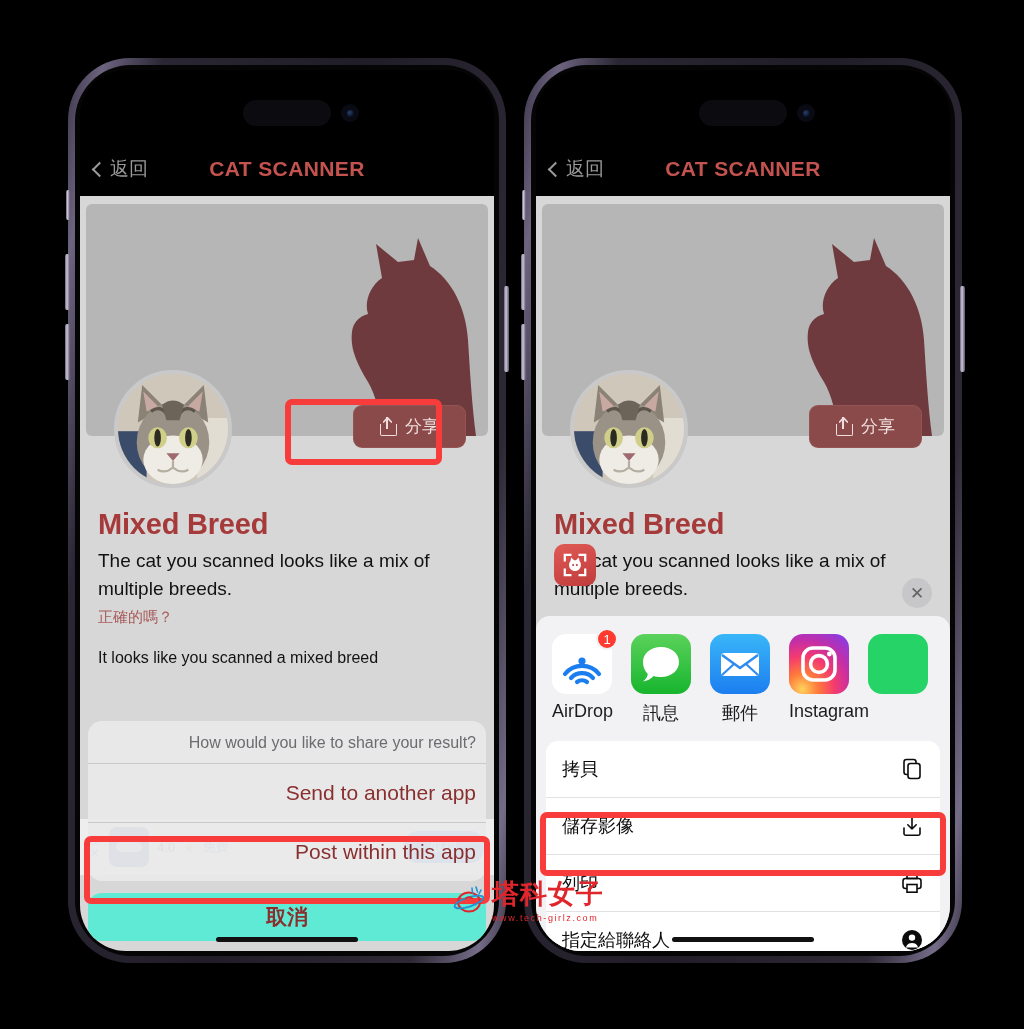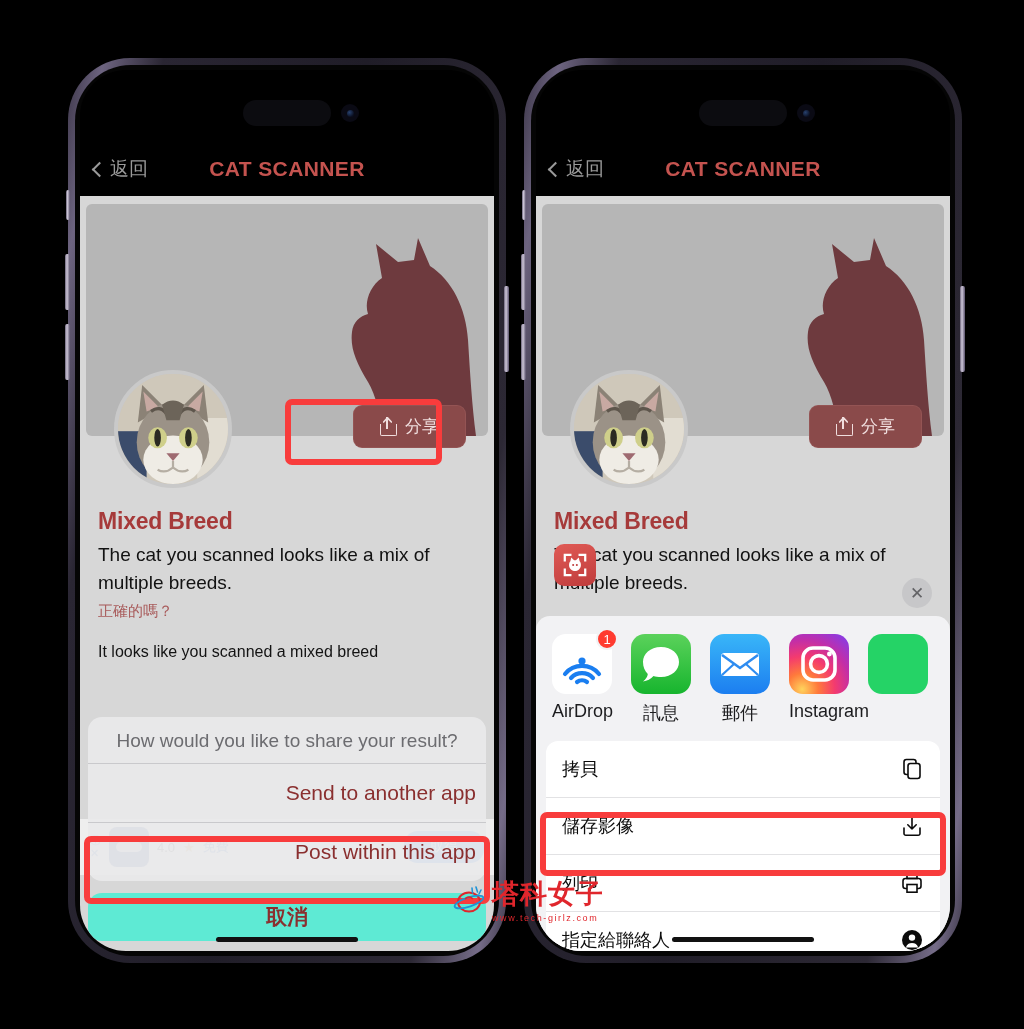--- a/index.html
+++ b/index.html
@@ -102,7 +102,7 @@
   .share-arrow { position:absolute; left:2.8px; top:0; width:9px; height:6px; }
 
   .result-body { padding: 72px 18px 0 18px; }
-  .breed-title { font-size: 23px; font-weight: 700; color: #a63a3a; letter-spacing: -.2px; }
+  .breed-title { font-size: 29px; font-weight: 700; color: #a63a3a; letter-spacing: -.2px; }
   .breed-desc { font-size: 19px; color: #121212; line-height: 1.45; margin-top: 6px; }
   .breed-link { font-size: 15px; color: #a85a5a; margin-top: 6px; }
   .breed-extra { font-size: 16px; color: #131313; margin-top: 22px; }

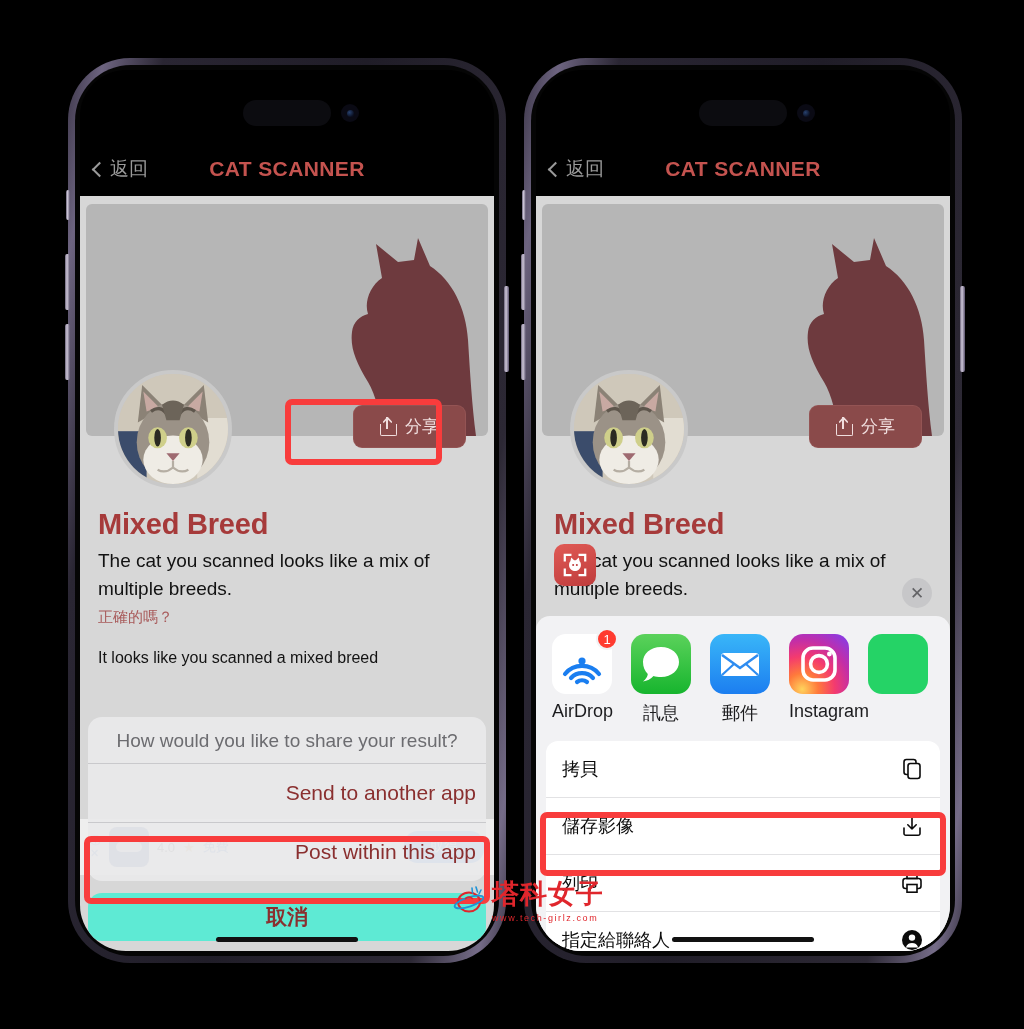--- a/index.html
+++ b/index.html
@@ -123,7 +123,7 @@
   
   .sheet-wrap { position: absolute; left: 8px; right: 8px; bottom: 10px; }
   .sheet-group { background: rgba(233,233,234,.95); border-radius: 14px; overflow: hidden; }
-  .sheet-title { text-align:center; font-size: 19px; color: #6c6c70; padding: 13px 10px 11px; }
+  .sheet-title { text-align:right; font-size: 16px; color: #6c6c70; padding: 13px 10px 11px; }
   .sheet-item {
     text-align:right; font-size: 21px; color: #8a2f2f; padding: 17px 10px;
     border-top: 1px solid #c9c9cc;

